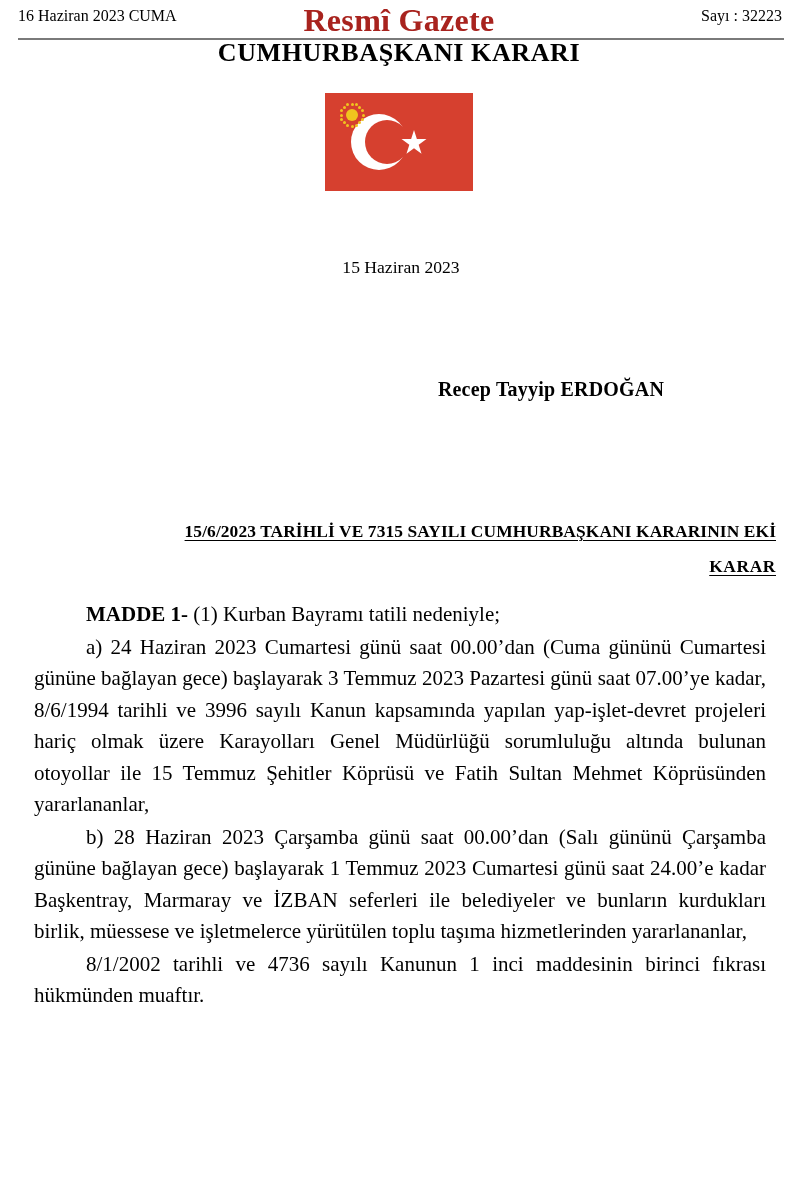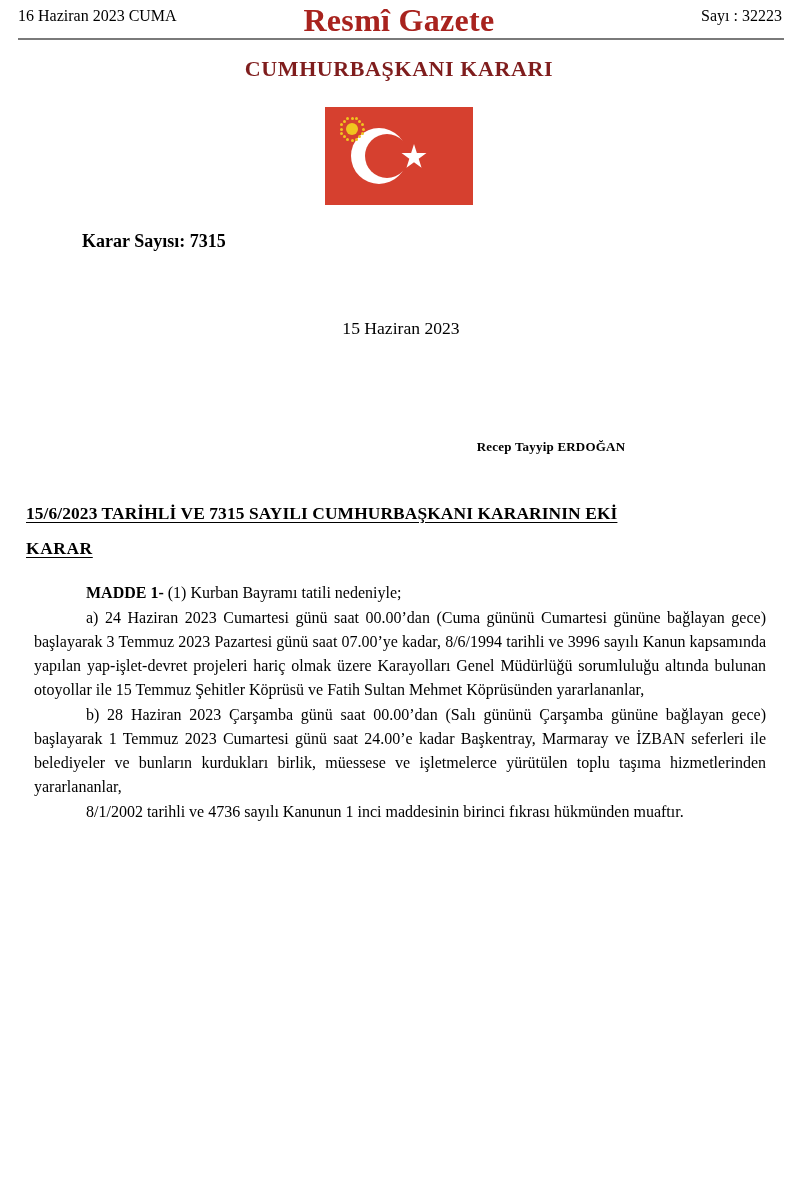--- a/index.html
+++ b/index.html
@@ -52,10 +52,10 @@
   .decree-title {
     text-align: center;
     font-weight: bold;
-    font-size: 22px;
+    font-size: 26px;
     letter-spacing: 0.6px;
-    color: #7f1d1d;
-    margin-top: 32px;
+    color: #000000;
+    margin-top: 14px;
   }
 
   

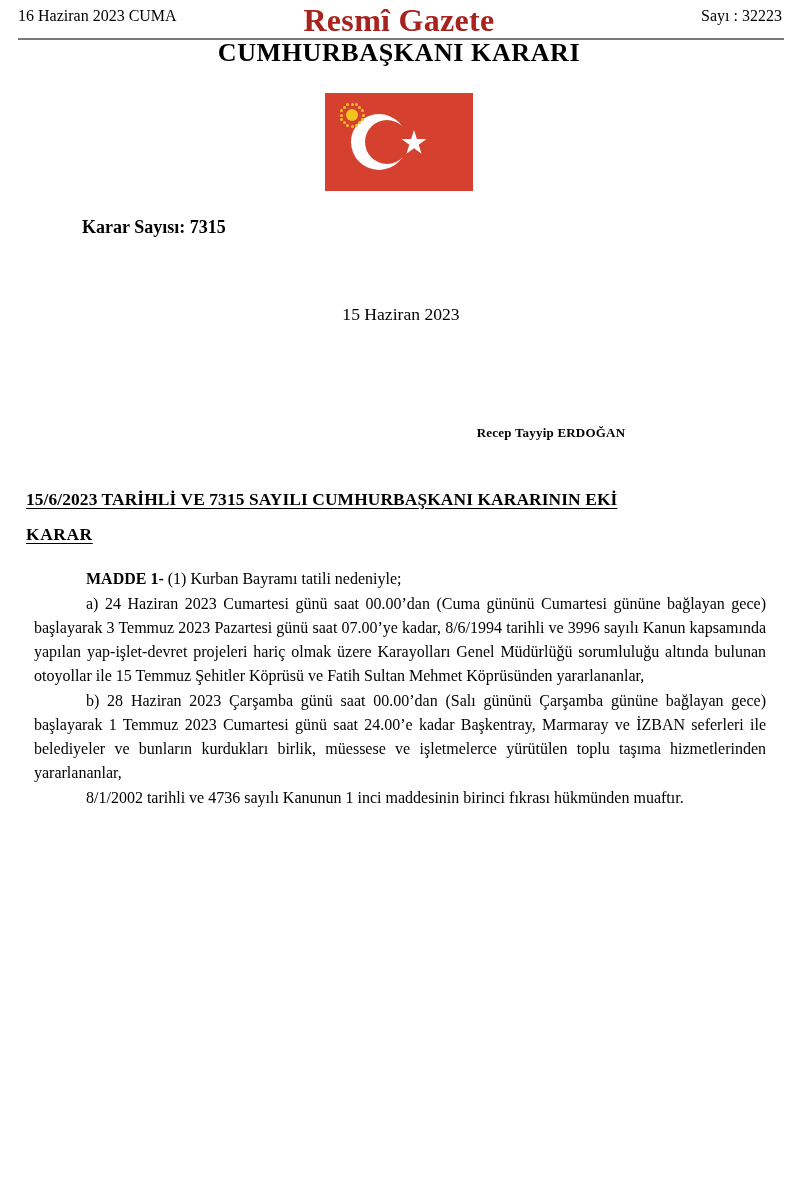--- a/index.html
+++ b/index.html
@@ -243,7 +243,6 @@
 
 <div class="content">
 
-  <div class="karar-no">Karar Sayısı: 7315</div>
 
 
   <div class="sign-date">15 Haziran 2023</div>

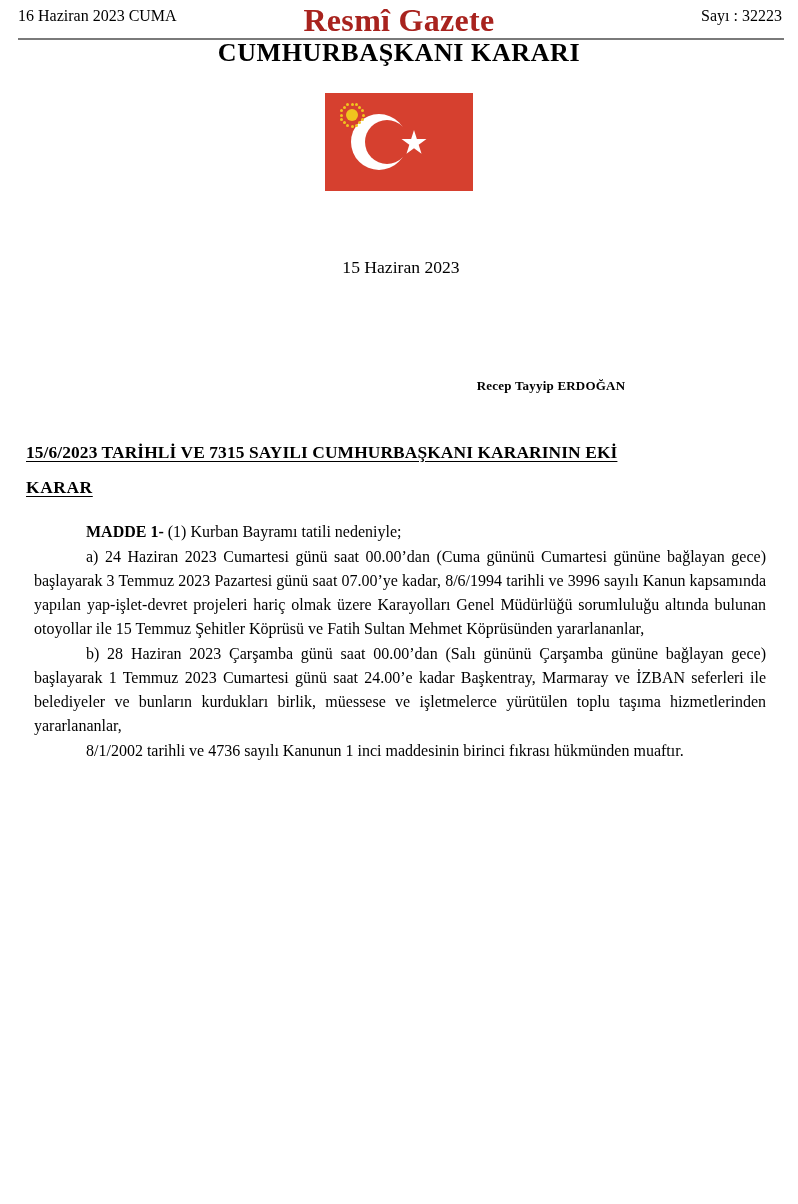--- a/index.html
+++ b/index.html
@@ -154,7 +154,7 @@
   }
   .signature .name {
     font-weight: bold;
-    font-size: 13px;
+    font-size: 20px;
     letter-spacing: 0.2px;
   }
   .signature .role {

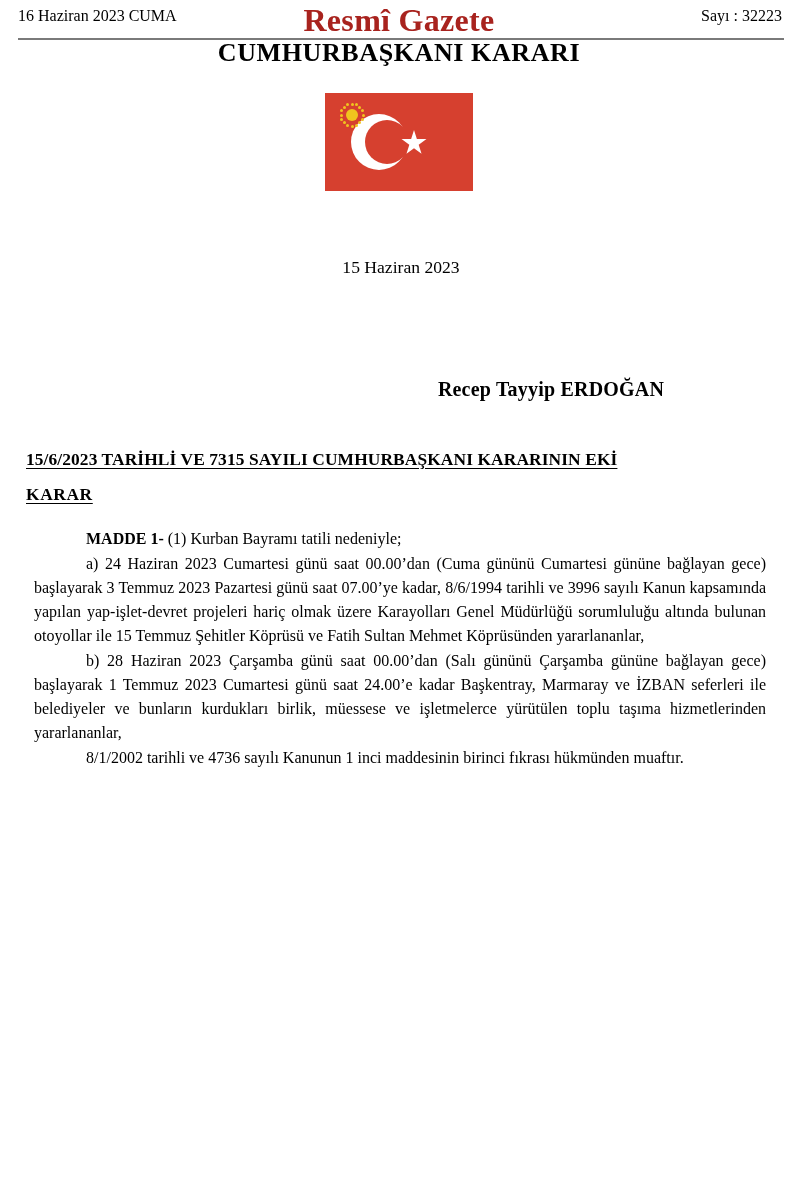--- a/index.html
+++ b/index.html
@@ -165,8 +165,8 @@
 
   
   .annex-head {
-    margin-top: 48px;
-    text-align: left;
+    margin-top: 120px;
+    text-align: right;
   }
   .annex-head .line1,
   .annex-head .line2 {

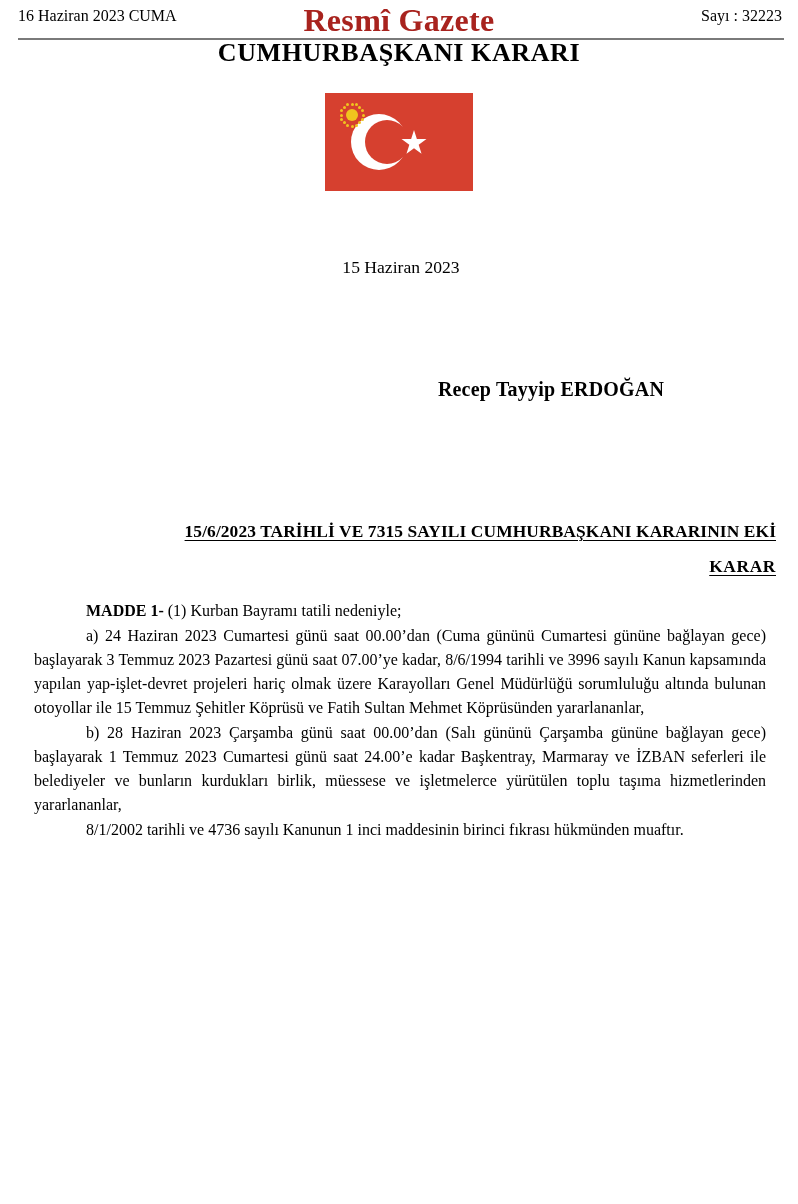--- a/index.html
+++ b/index.html
@@ -183,7 +183,7 @@
   }
 
   .article {
-    font-size: 16px;
+    font-size: 21px;
     line-height: 1.5;
     text-align: justify;
     text-indent: 52px;

